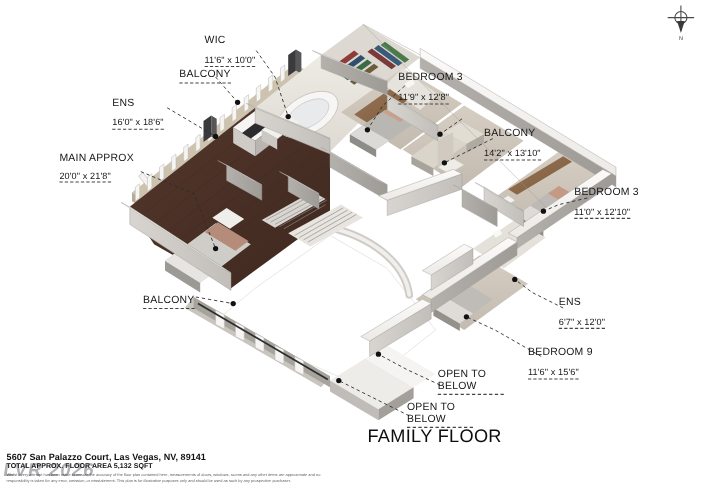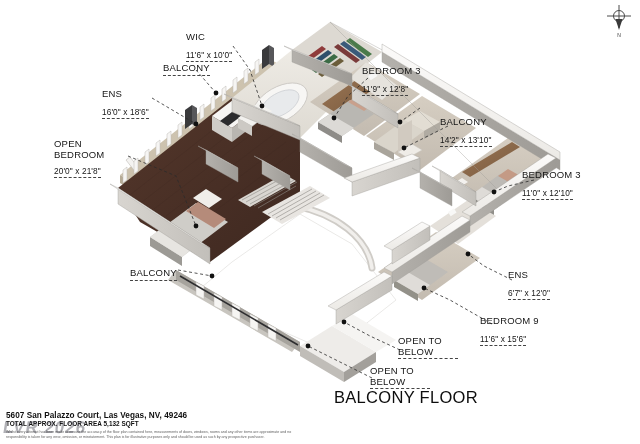--- a/index.html
+++ b/index.html
@@ -343,7 +343,7 @@
   </div>
 
   <div class="lbl two" style="left:54px;top:139px;width:78px;">
-    <span class="nm" style="white-space:normal;">OPEN BEDROOM</span>
+    <span class="nm" style="white-space:normal;">MAIN APPROX</span>
     <span class="dim">20'0" x 21'8"</span>
   </div>
 

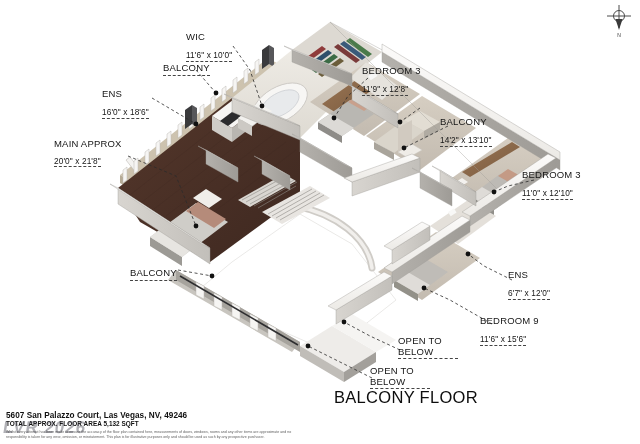--- a/index.html
+++ b/index.html
@@ -393,7 +393,7 @@
     <text x="15" y="32.5" text-anchor="middle" font-family="Liberation Sans, sans-serif" font-size="5" fill="#3a3a3a">N</text>
   </svg>
 
-  <div class="title">BALCONY FLOOR</div>
+  <div class="title">FAMILY FLOOR</div>
 
   <div class="footer">
     <div class="addr">5607 San Palazzo Court, Las Vegas, NV, 49246</div>

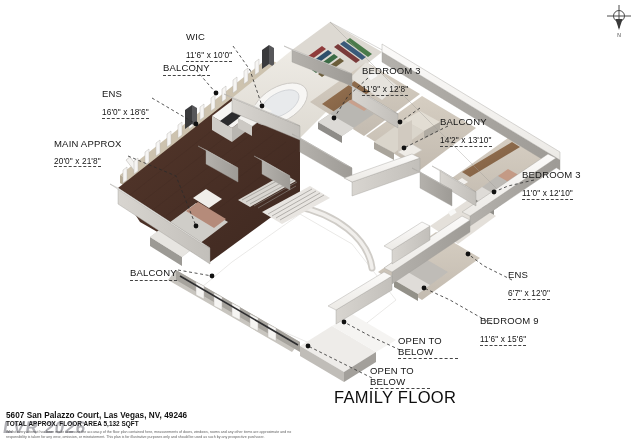--- a/index.html
+++ b/index.html
@@ -396,7 +396,7 @@
   <div class="title">FAMILY FLOOR</div>
 
   <div class="footer">
-    <div class="addr">5607 San Palazzo Court, Las Vegas, NV, 49246</div>
+    <div class="addr">5607 San Palazzo Court, Las Vegas, NV, 89141</div>
     <div class="area">TOTAL APPROX. FLOOR AREA 5,132 SQFT</div>
     <div class="disc">Whilst every attempt has been made to ensure the accuracy of the floor plan contained here, measurements of doors, windows, rooms and any other items are approximate and no responsibility is taken for any error, omission, or misstatement. This plan is for illustrative purposes only and should be used as such by any prospective purchaser.</div>
   </div>

